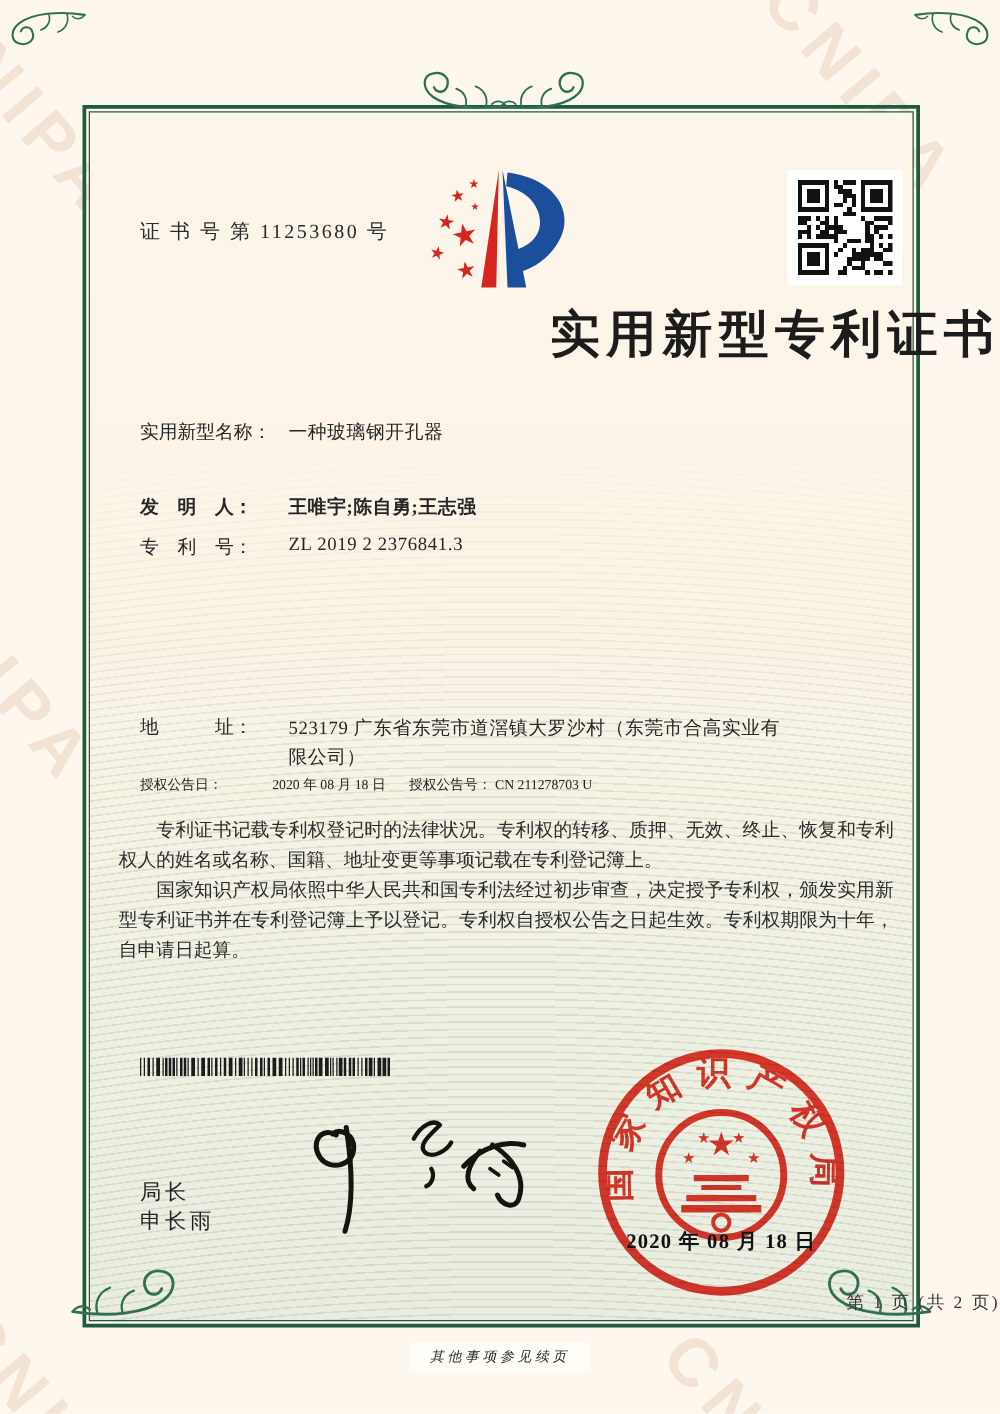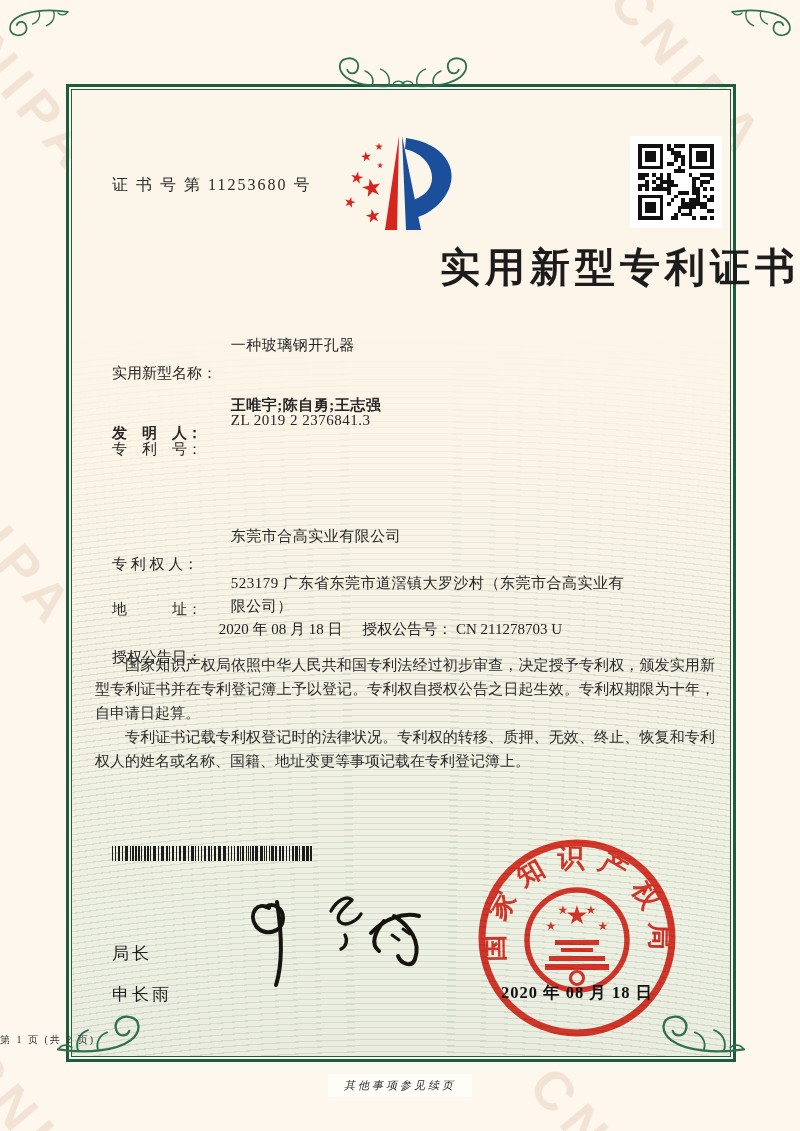--- a/index.html
+++ b/index.html
@@ -59,7 +59,7 @@
   }
 
   .field-row{position:absolute;left:112px;z-index:4;font-size:15px;color:#262626;}
-  .field-label{display:inline-block;width:103px;white-space:nowrap;vertical-align:top;margin-top:28px;}
+  .field-label{display:inline-block;width:103px;white-space:nowrap;vertical-align:top;}
   .field-value{display:inline-block;vertical-align:top;letter-spacing:0.5px;margin-left:12px;}
   .field-value.wrap{width:402px;line-height:1.5;}
 

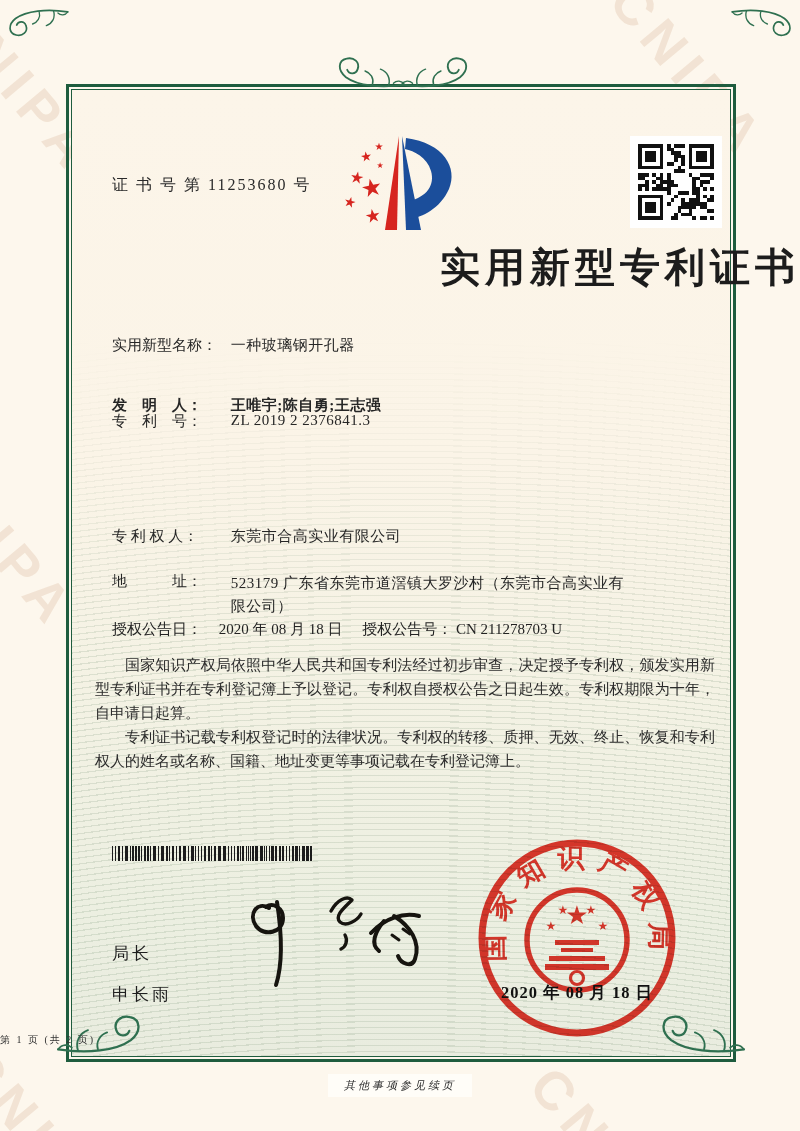--- a/index.html
+++ b/index.html
@@ -309,7 +309,7 @@
     <span class="field-label">发　明　人：</span>
     <span class="field-value">王唯宇;陈自勇;王志强</span>
   </div>
-  <div class="field-row" style="top:412px;font-family:Liberation Serif, serif;">
+  <div class="field-row" style="top:428px;font-family:Liberation Serif, serif;">
     <span class="field-label">专　利　号：</span>
     <span class="field-value">ZL 2019 2 2376841.3</span>
   </div>

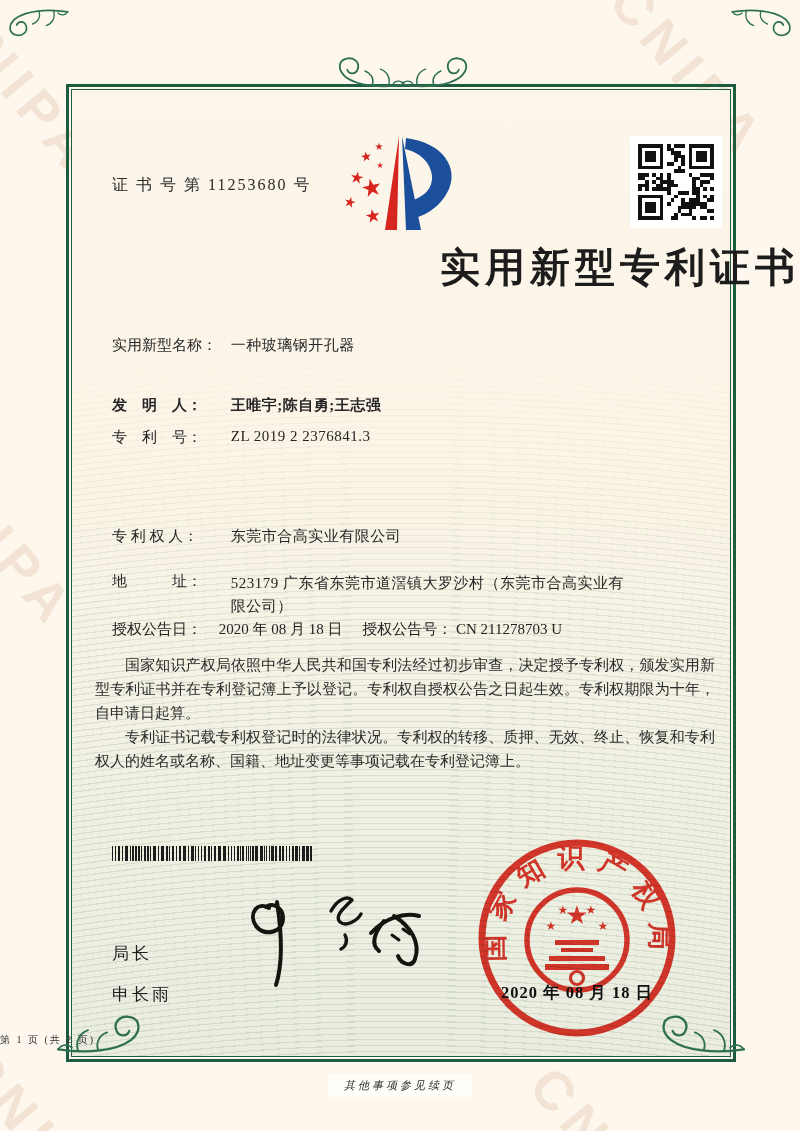--- a/index.html
+++ b/index.html
@@ -313,10 +313,6 @@
     <span class="field-label">专　利　号：</span>
     <span class="field-value">ZL 2019 2 2376841.3</span>
   </div>
-  <div class="field-row" style="top:527px;">
-    <span class="field-label">专 利 权 人：</span>
-    <span class="field-value">东莞市合高实业有限公司</span>
-  </div>
   <div class="field-row" style="top:572px;">
     <span class="field-label">地　　　址：</span>
     <span class="field-value wrap">523179 广东省东莞市道滘镇大罗沙村（东莞市合高实业有限公司）</span>

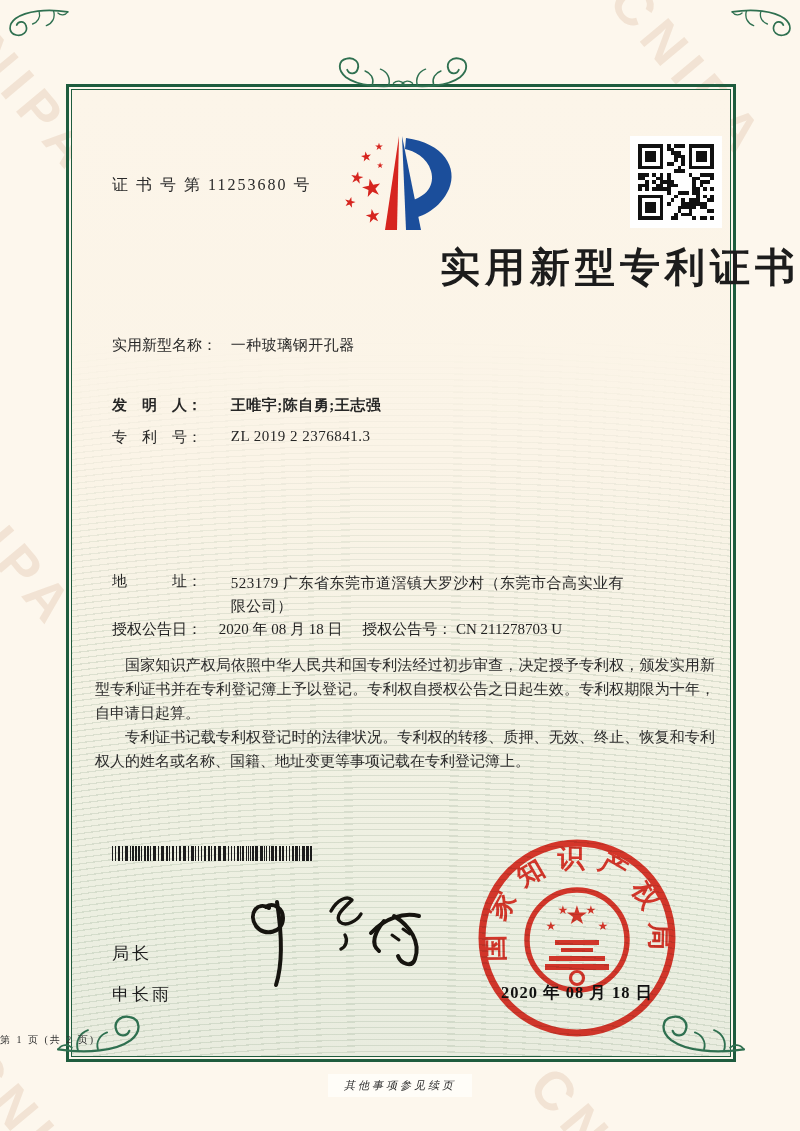--- a/index.html
+++ b/index.html
@@ -63,7 +63,7 @@
   .field-value{display:inline-block;vertical-align:top;letter-spacing:0.5px;margin-left:12px;}
   .field-value.wrap{width:402px;line-height:1.5;}
 
-  .grant-row{position:absolute;left:112px;top:620px;z-index:4;font-size:15px;white-space:nowrap;}
+  .grant-row{position:absolute;left:112px;top:620px;z-index:4;font-size:11px;white-space:nowrap;}
   .grant-row .g2{margin-left:16px;}
 
   .body-text{

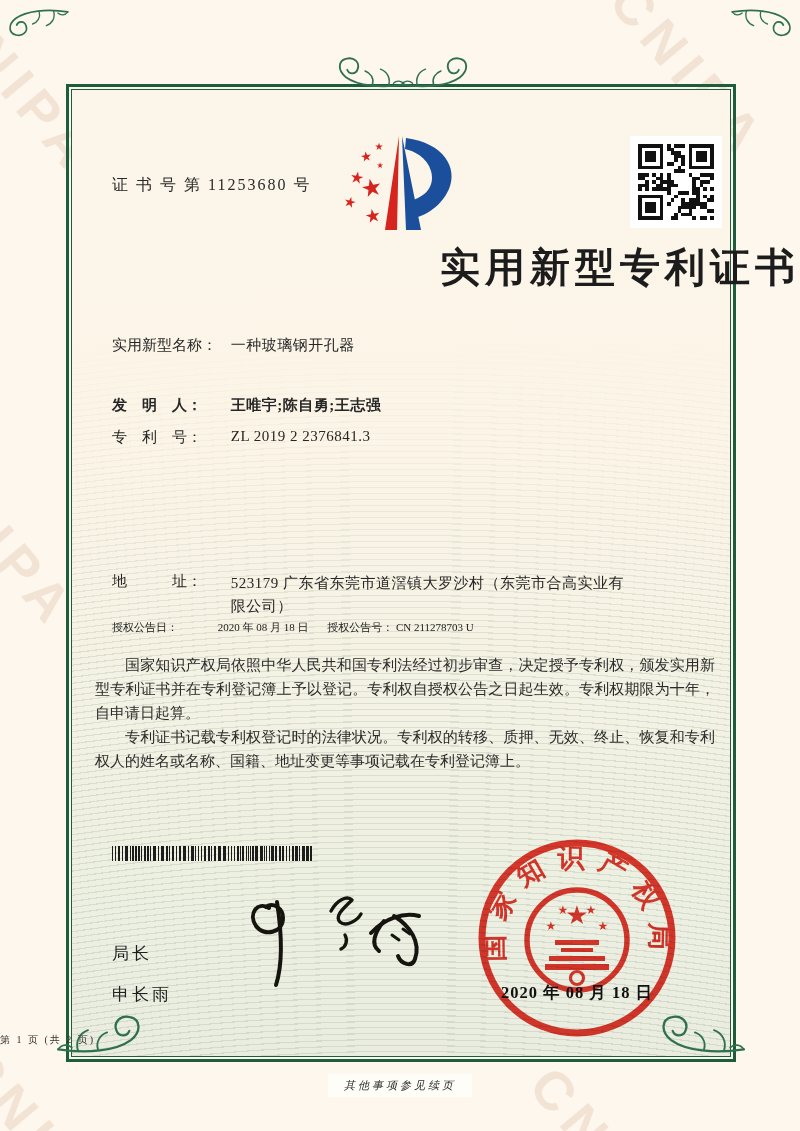--- a/index.html
+++ b/index.html
@@ -326,8 +326,8 @@
   </div>
 
   <div class="body-text">
+    <p>专利证书记载专利权登记时的法律状况。专利权的转移、质押、无效、终止、恢复和专利权人的姓名或名称、国籍、地址变更等事项记载在专利登记簿上。</p>
     <p>国家知识产权局依照中华人民共和国专利法经过初步审查，决定授予专利权，颁发实用新型专利证书并在专利登记簿上予以登记。专利权自授权公告之日起生效。专利权期限为十年，自申请日起算。</p>
-    <p>专利证书记载专利权登记时的法律状况。专利权的转移、质押、无效、终止、恢复和专利权人的姓名或名称、国籍、地址变更等事项记载在专利登记簿上。</p>
   </div>
 
   <div class="barcode">

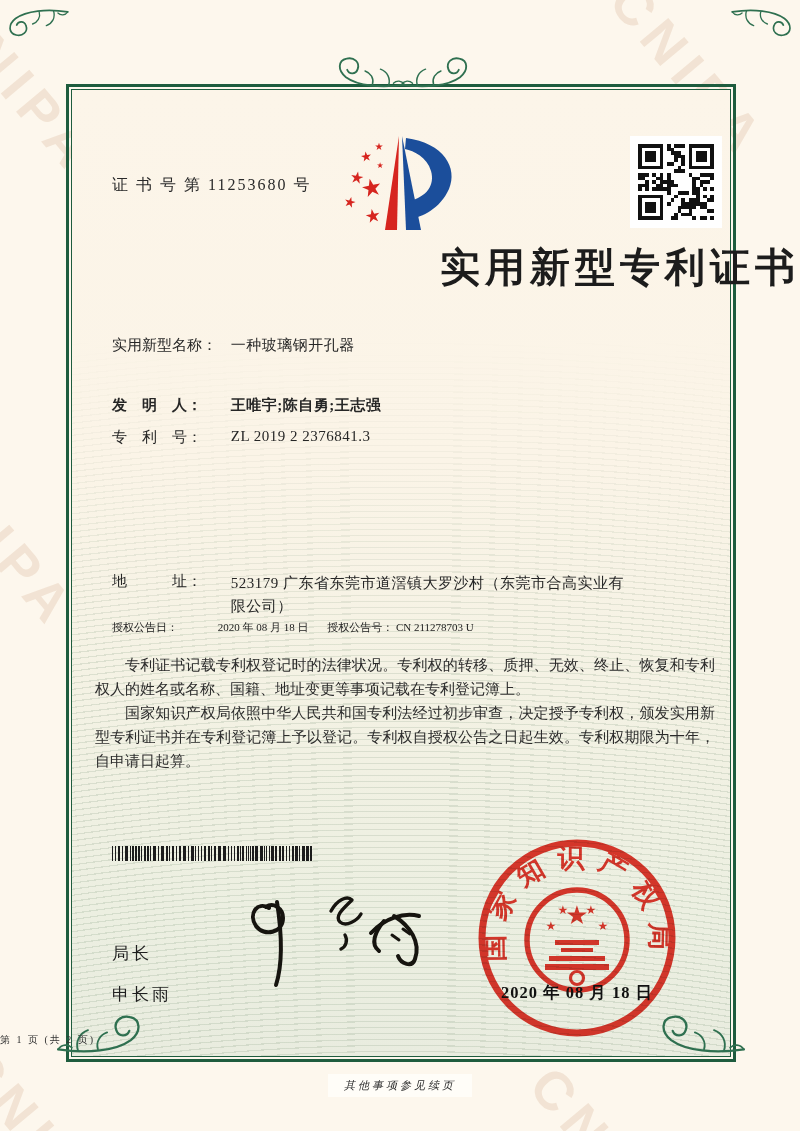--- a/index.html
+++ b/index.html
@@ -75,7 +75,7 @@
   .barcode{position:absolute;left:112px;top:846px;z-index:4;}
 
   .sign-block{position:absolute;left:112px;top:942px;z-index:5;font-size:17px;letter-spacing:3px;color:#1f1f1f;}
-  .sign-block .name{margin-top:18px;}
+  .sign-block .name{}
   .signature{position:absolute;left:233px;top:880px;z-index:5;}
 
   .seal{position:absolute;left:475px;top:836px;width:204px;height:204px;z-index:4;

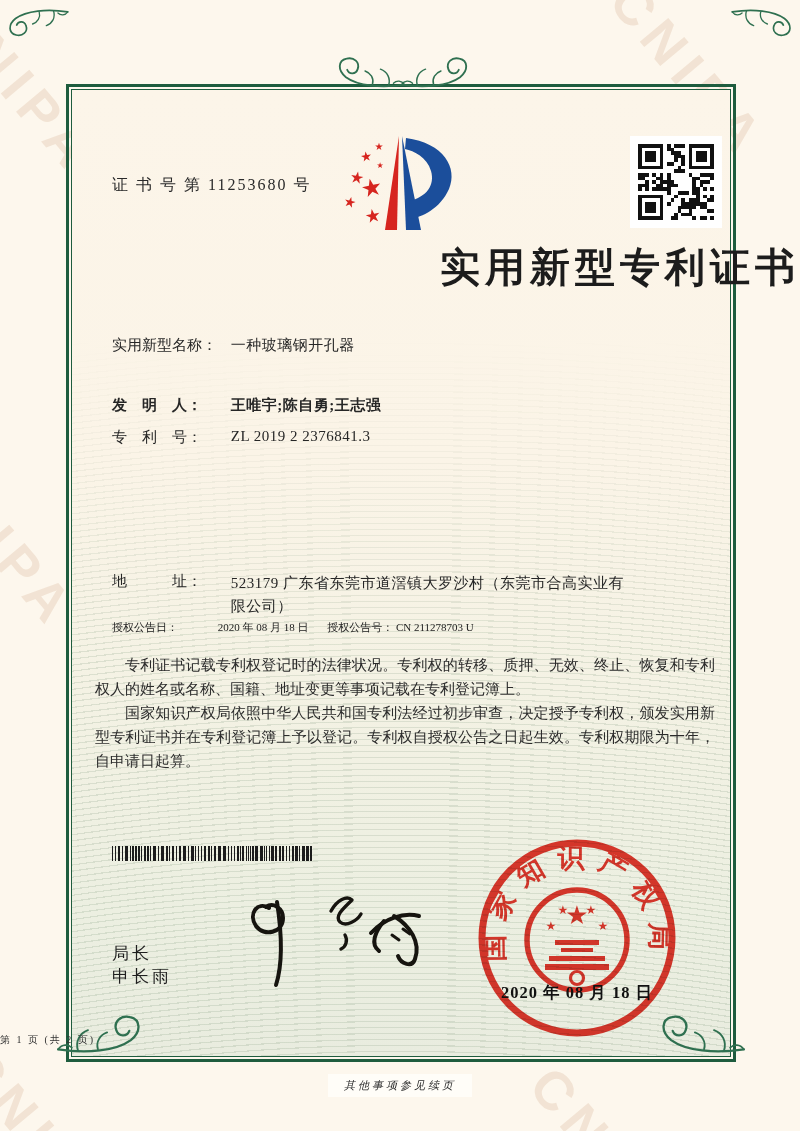--- a/index.html
+++ b/index.html
@@ -89,7 +89,7 @@
 
   .page-info{
     position:absolute;left:0;right:0;top:1033px;z-index:4;
-    text-align:left;font-size:10px;letter-spacing:2px;color:#333;
+    text-align:right;font-size:14px;letter-spacing:2px;color:#333;
   }
   .cont-note{
     position:absolute;left:50%;top:1074px;transform:translateX(-50%);z-index:4;

